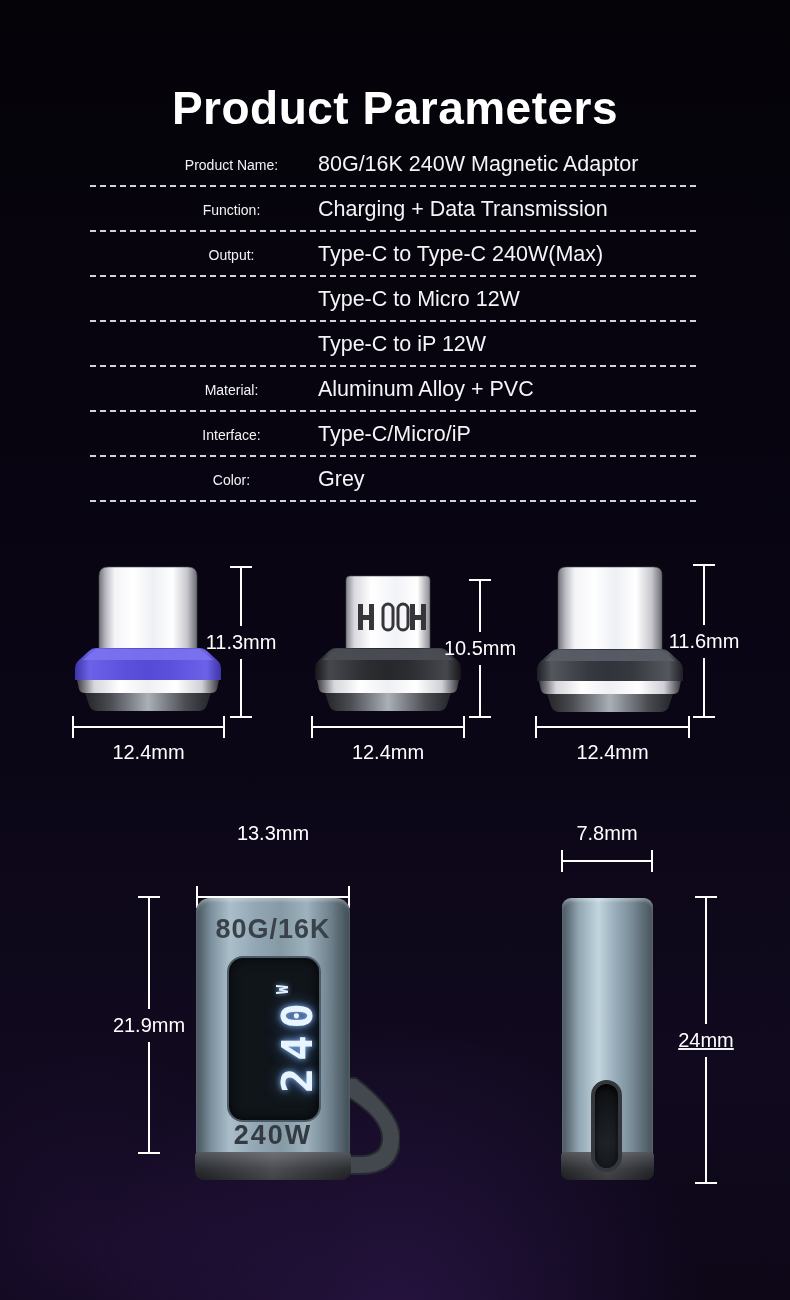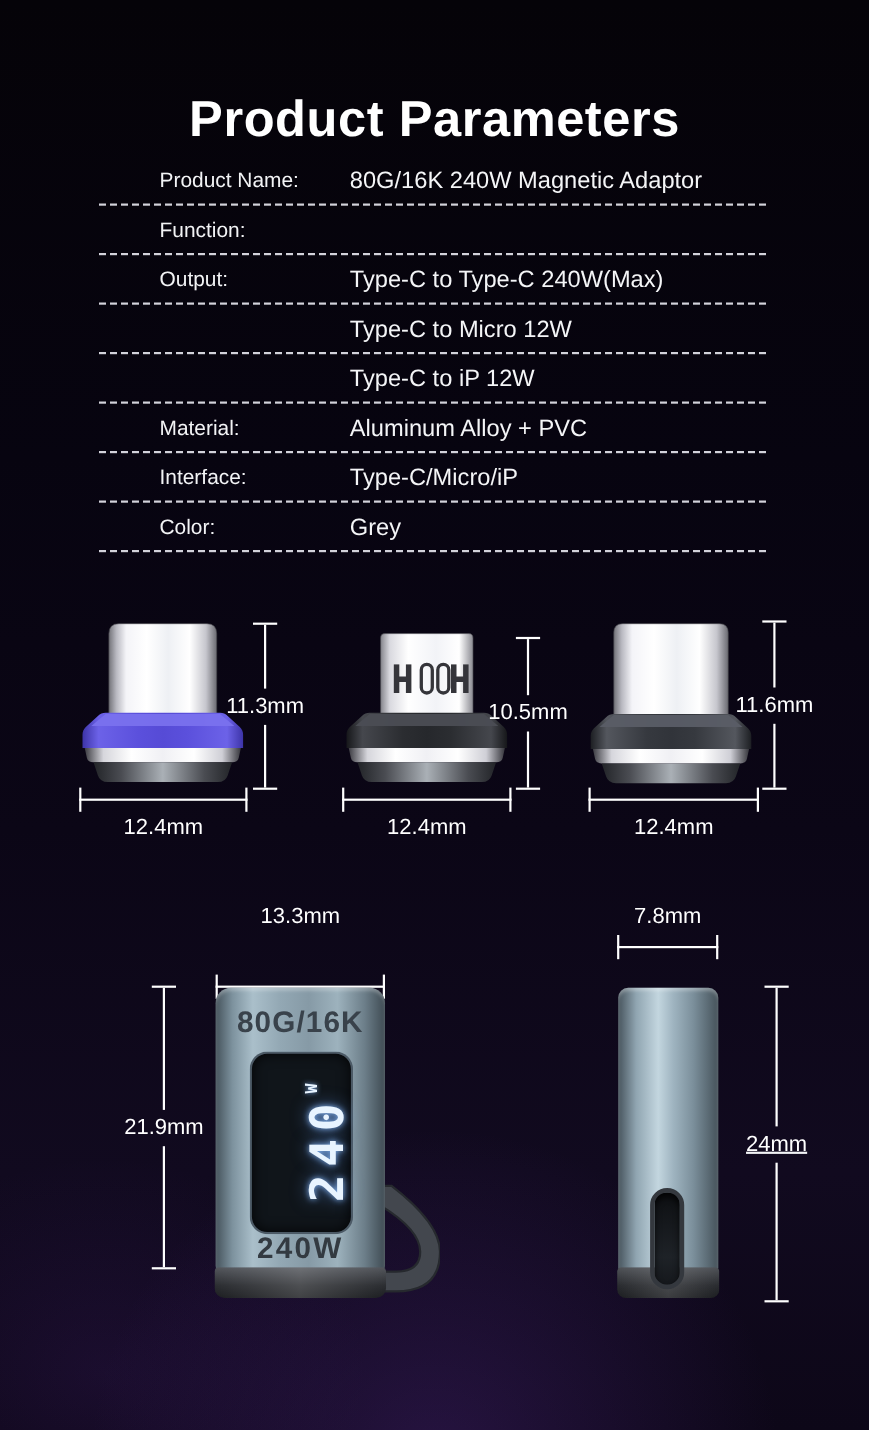--- a/index.html
+++ b/index.html
@@ -19,7 +19,7 @@
   
   .spec-table{position:absolute;left:90px;top:142px;width:610px;}
   .spec-row{position:relative;height:45px;display:grid;grid-template-columns:228px 1fr;align-items:center;}
-  .spec-label{padding-left:55px;font-size:19px;color:#f2f3f5;}
+  .spec-label{padding-left:55px;font-size:14px;color:#f2f3f5;text-align:center;}
   .spec-value{font-size:21.5px;color:#f4f5f7;}
   .divider{position:absolute;left:0;right:0;bottom:0;height:2px;display:block;
     background:repeating-linear-gradient(90deg,rgba(228,228,236,.92) 0 6px,transparent 6px 10px);}

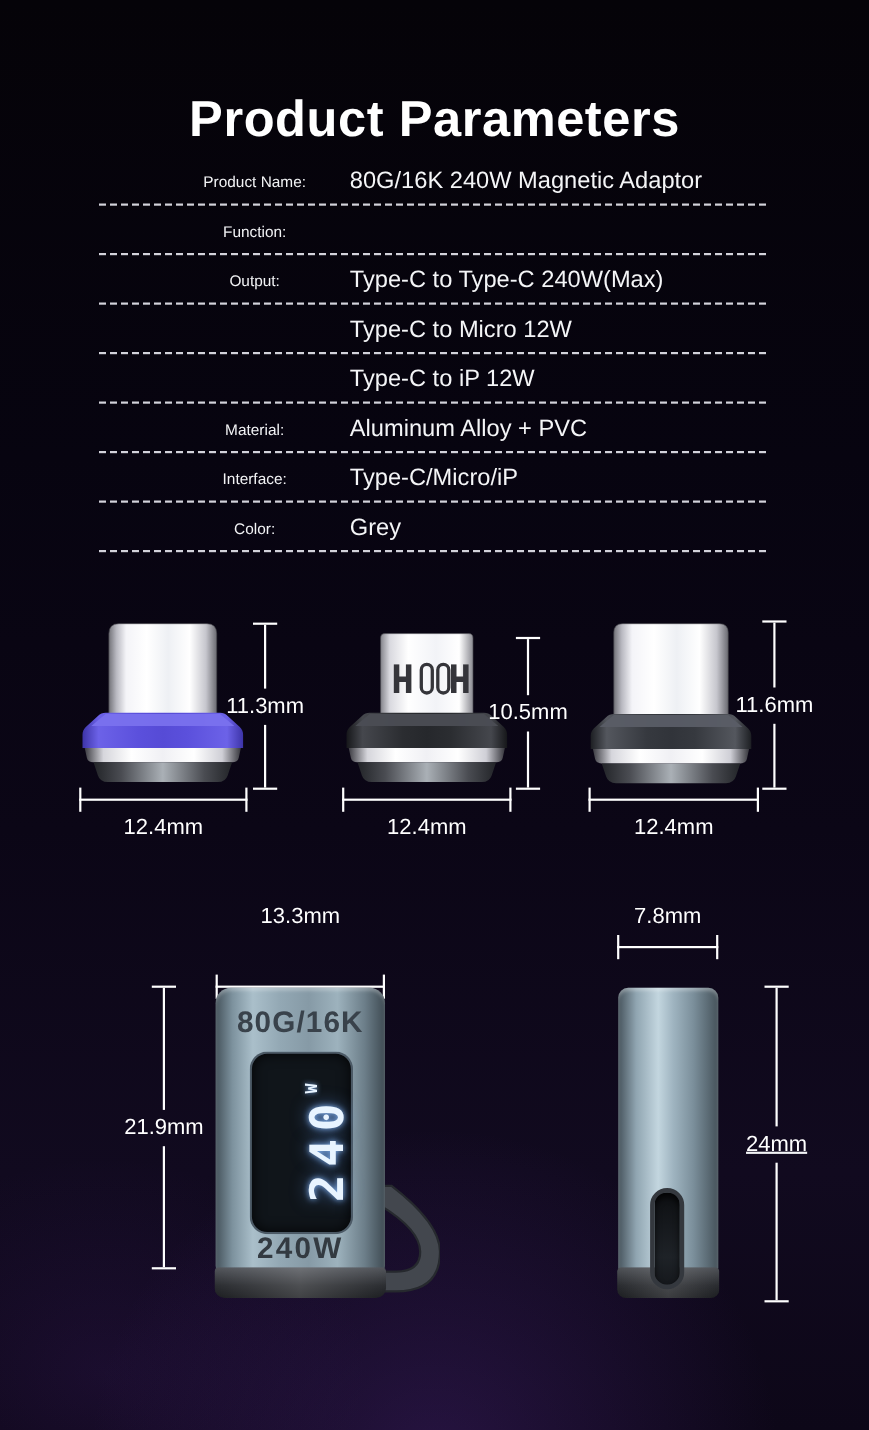--- a/index.html
+++ b/index.html
@@ -117,6 +117,7 @@
     </div>
     <div class="spec-row">
       <span class="spec-label">Function:</span>
+      <span class="spec-value">Charging + Data Transmission</span>
       <i class="divider"></i>
     </div>
     <div class="spec-row">

